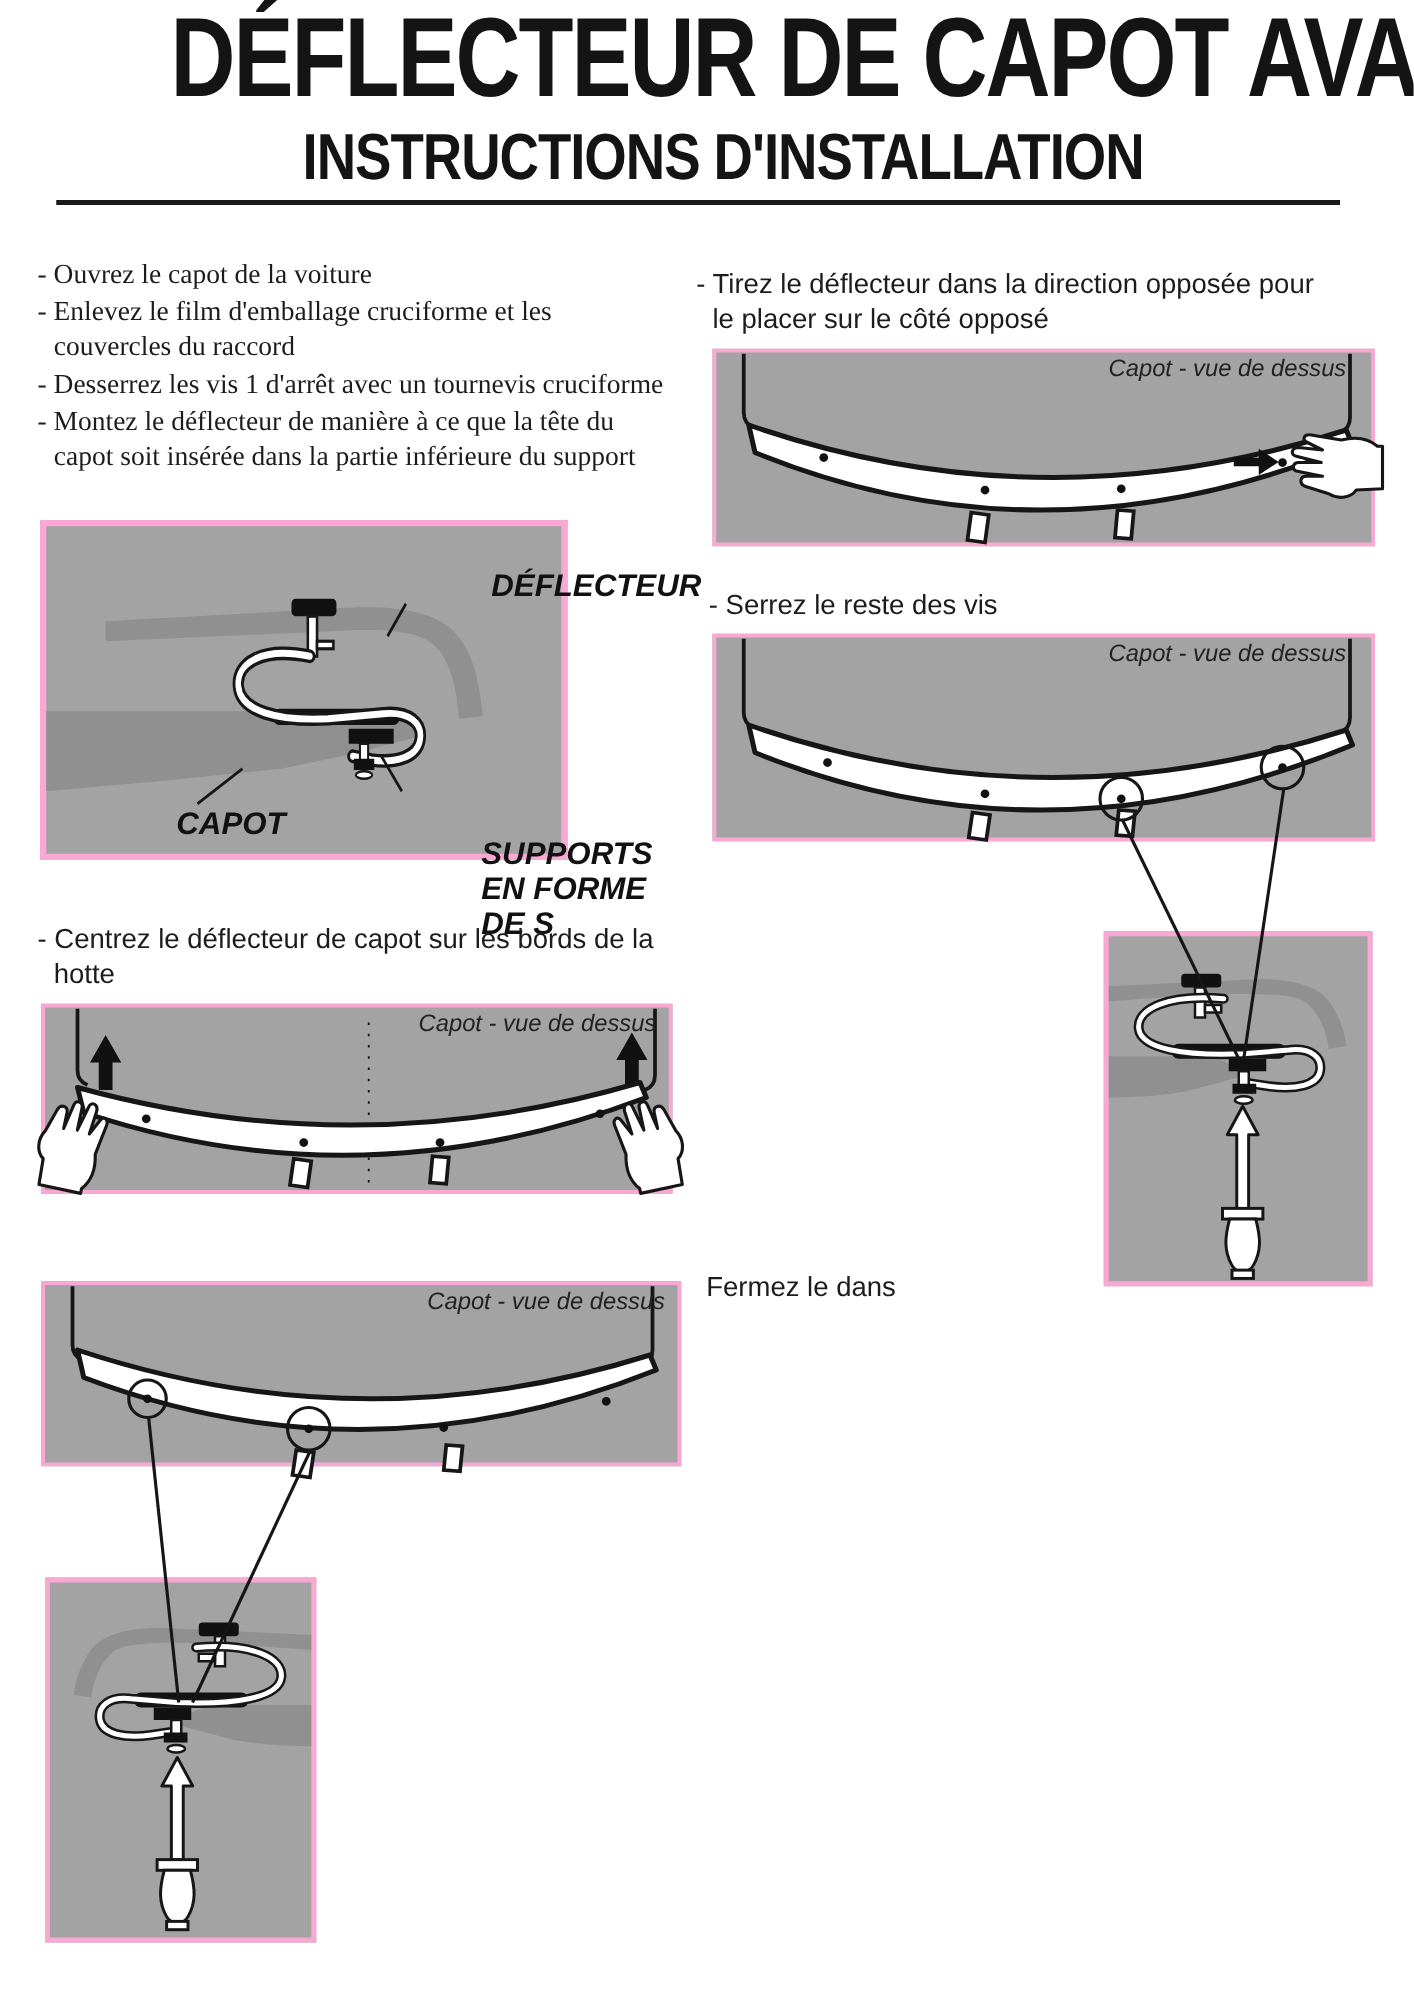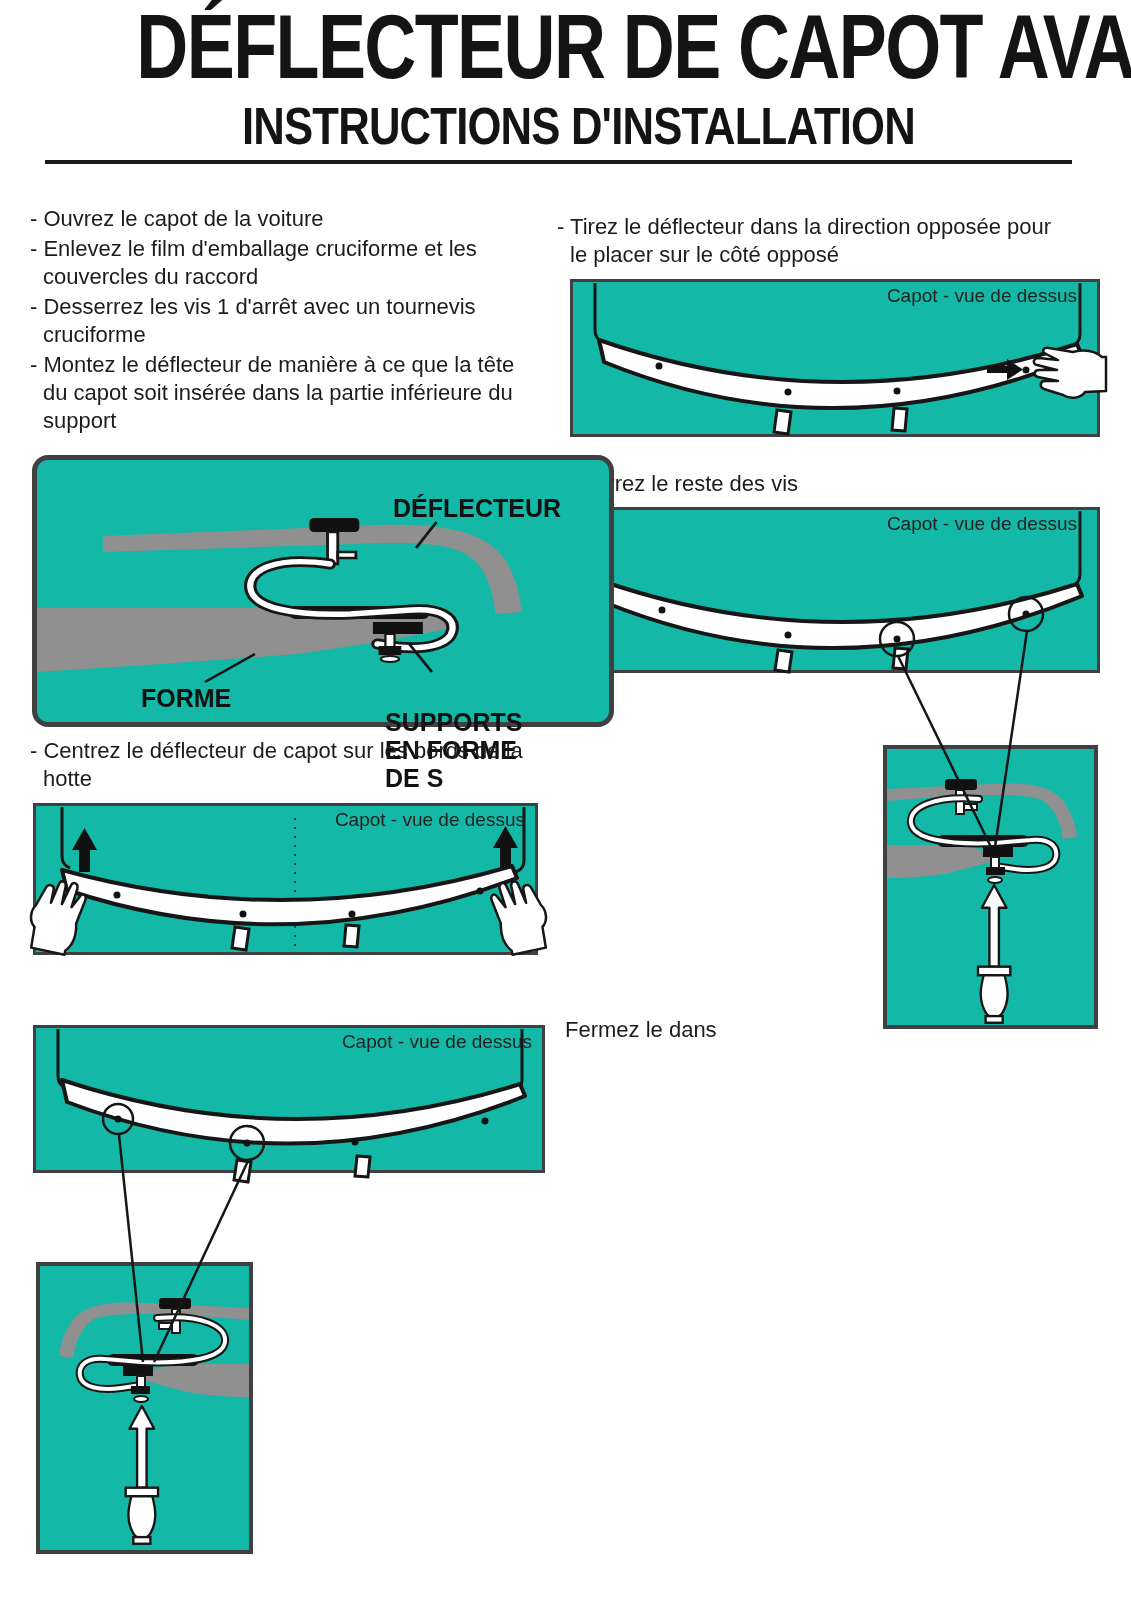--- a/index.html
+++ b/index.html
@@ -13,7 +13,7 @@
             transform:scaleX(0.84);transform-origin:center;white-space:nowrap;color:#141414;line-height:1;}
   .rule{position:absolute;left:45px;top:160px;width:1027px;height:4px;background:#1a1a1a;}
   .steps{position:absolute;margin:0;padding:0;list-style:none;font-size:22px;line-height:1.27;}
-  .steps li{margin:0 0 2px 0;text-indent:-13px;padding-left:13px;}
+  .steps li{margin:0 0 2px 0;text-indent:-13px;padding-left:13px;font-family:Liberation Serif, serif;}
   .step{position:absolute;font-size:22px;line-height:1.27;text-indent:-13px;padding-left:13px;}
   .dbox{position:absolute;border:3px solid #404040;background:#14b8a6;box-sizing:border-box;}
   .dbox svg{position:absolute;left:0;top:0;width:100%;height:100%;overflow:visible;}

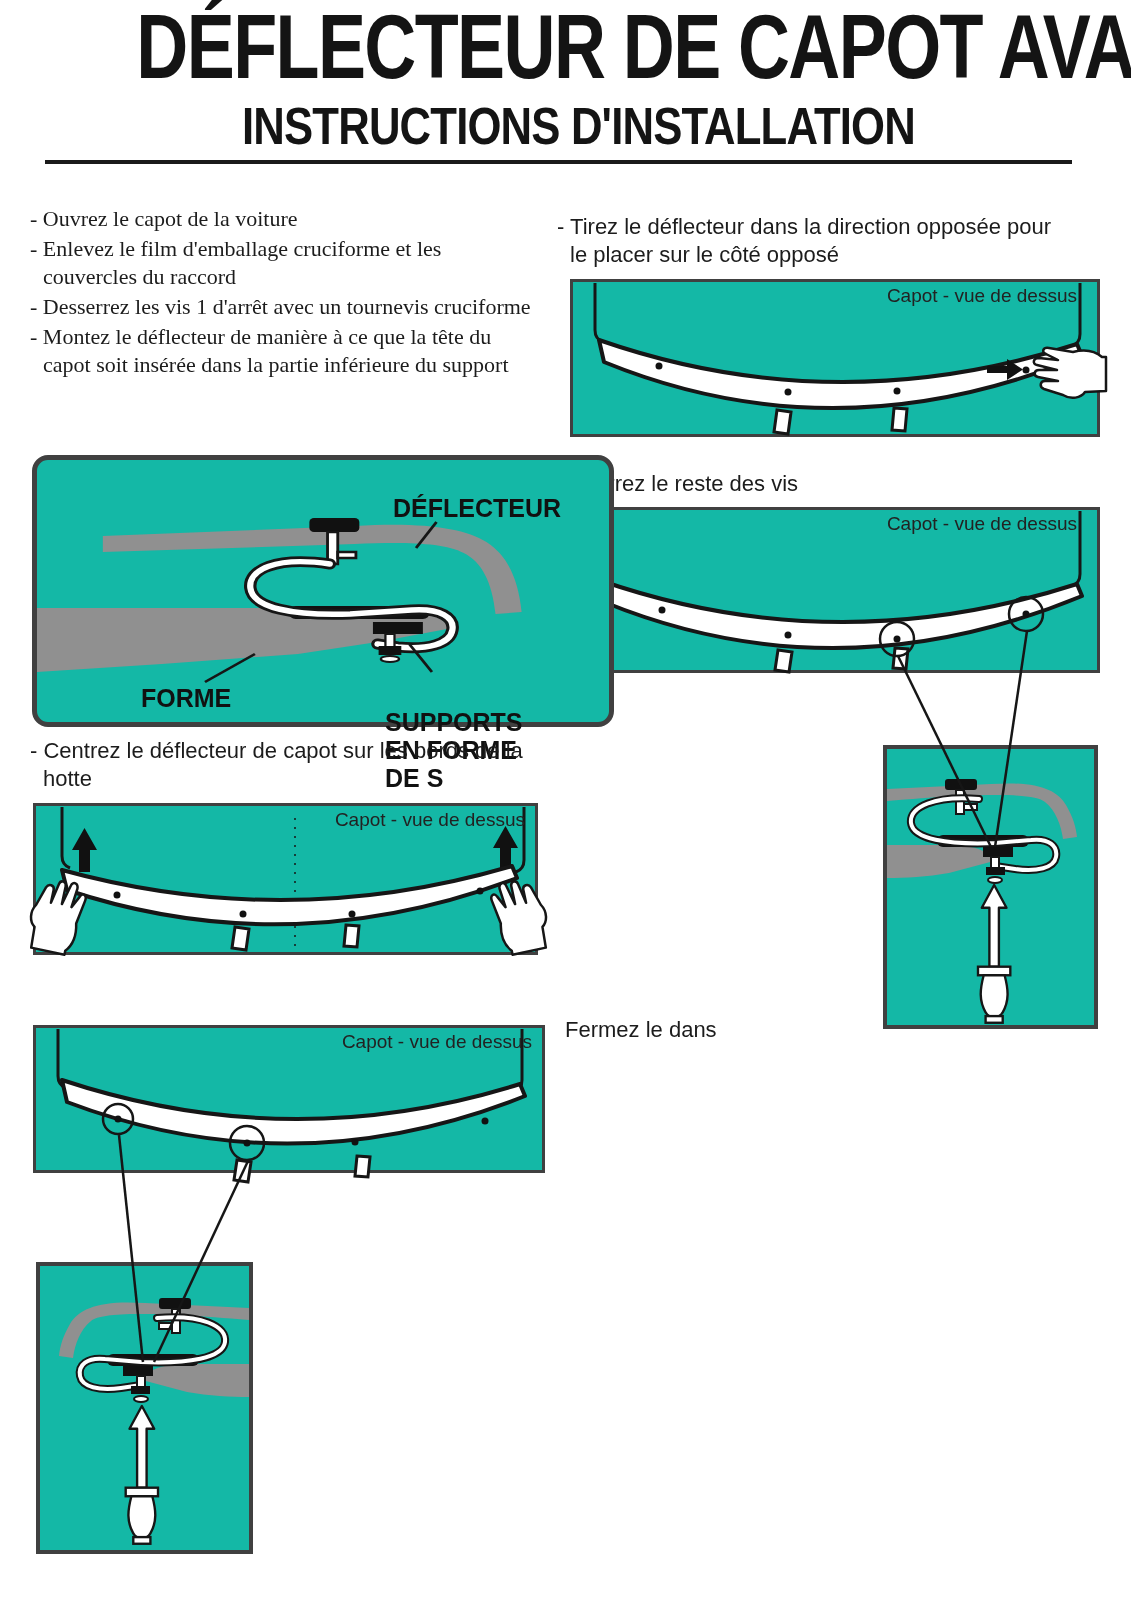--- a/index.html
+++ b/index.html
@@ -15,7 +15,7 @@
   .steps{position:absolute;margin:0;padding:0;list-style:none;font-size:22px;line-height:1.27;}
   .steps li{margin:0 0 2px 0;text-indent:-13px;padding-left:13px;font-family:Liberation Serif, serif;}
   .step{position:absolute;font-size:22px;line-height:1.27;text-indent:-13px;padding-left:13px;}
-  .dbox{position:absolute;border:3px solid #404040;background:#14b8a6;box-sizing:border-box;}
+  .dbox{position:absolute;border:3px solid #f9a8d4;background:#a3a3a3;box-sizing:border-box;font-style:italic;}
   .dbox svg{position:absolute;left:0;top:0;width:100%;height:100%;overflow:visible;}
   .cap{position:absolute;top:3px;font-size:19px;color:#222;white-space:nowrap;}
   .biglabel{position:absolute;font-weight:800;font-size:25px;color:#111;line-height:1.12;}

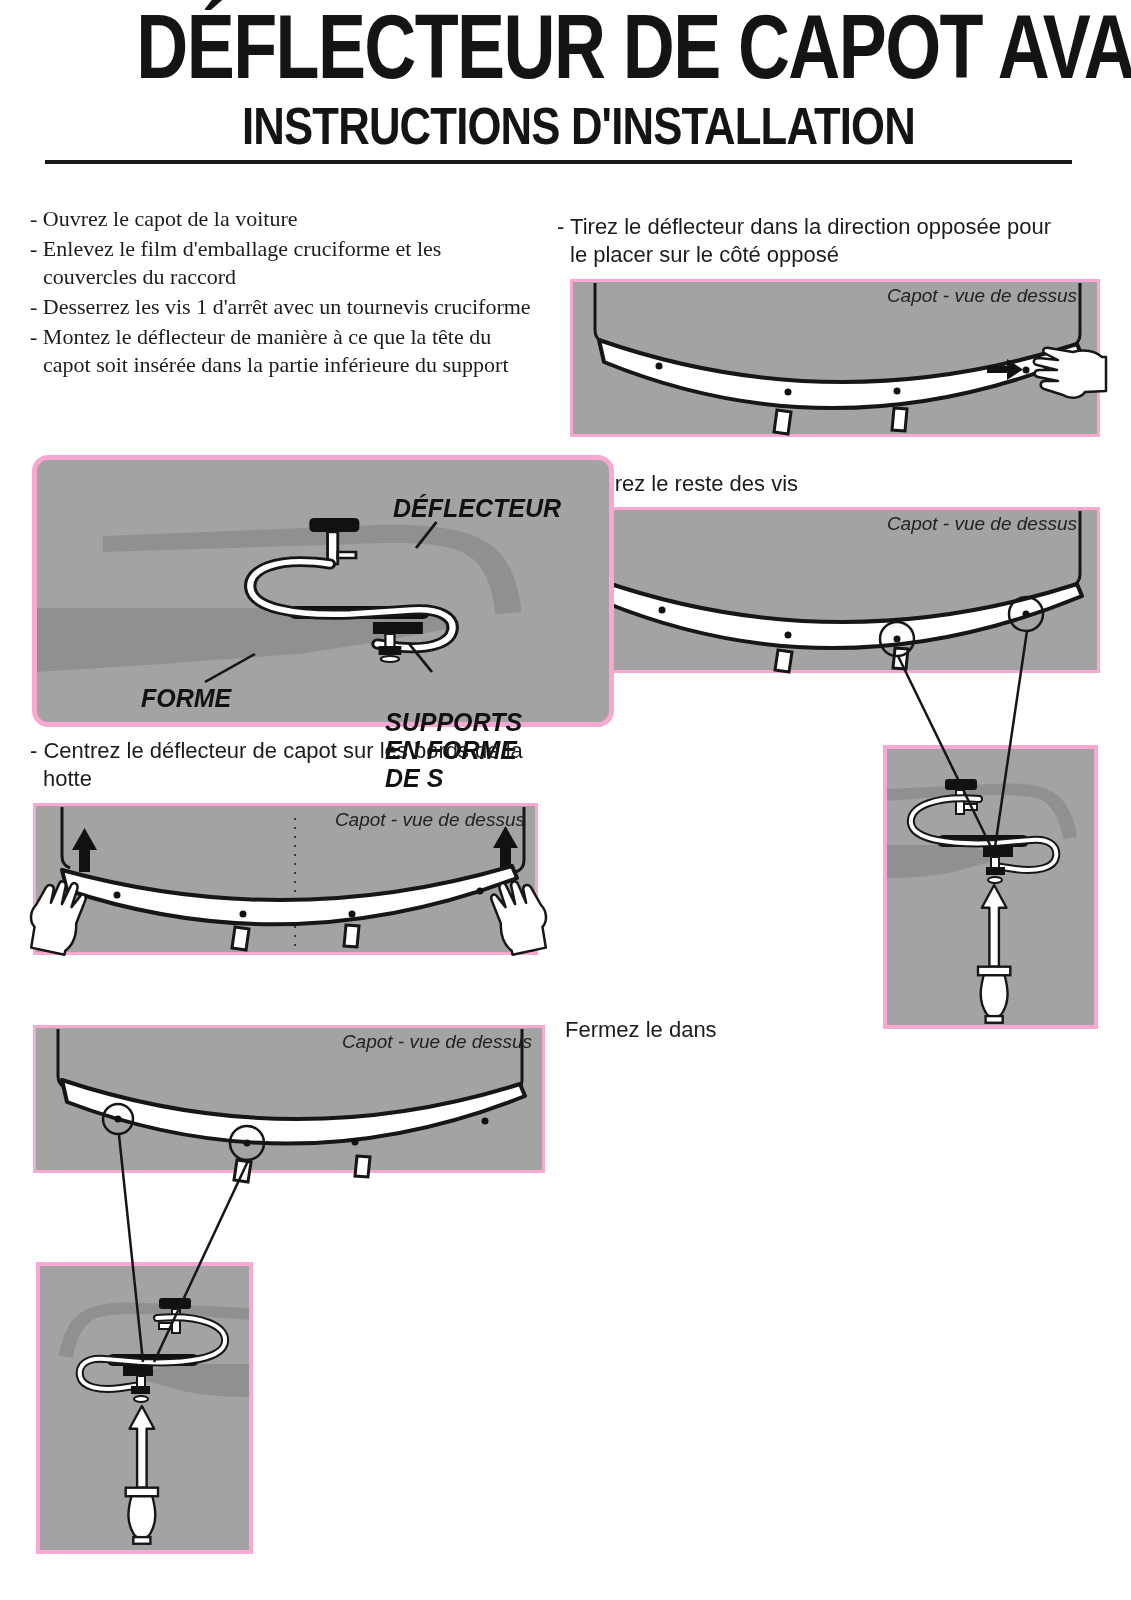--- a/index.html
+++ b/index.html
@@ -95,7 +95,7 @@
     <span class="cap" style="right:20px;">Capot - vue de dessus</span>
   </div>
 
-  <div class="dbox" style="left:32px;top:455px;width:582px;height:272px;border-width:5px;border-radius:16px;">
+  <div class="dbox" style="left:32px;top:416px;width:422px;height:272px;border-width:5px;">
     <svg viewBox="0 0 504 262" preserveAspectRatio="none">
       <path d="M58,76 L280,66 C340,62 376,68 396,82 C414,95 424,118 427,152 L404,154 C401,122 392,102 376,93 C358,82 320,82 280,84 L58,92 Z" fill="#909090"></path>
       <path d="M0,148 L218,148 L222,154 L350,154 L366,168 L300,182 L230,194 L110,204 L0,212 Z" fill="#909090"></path>

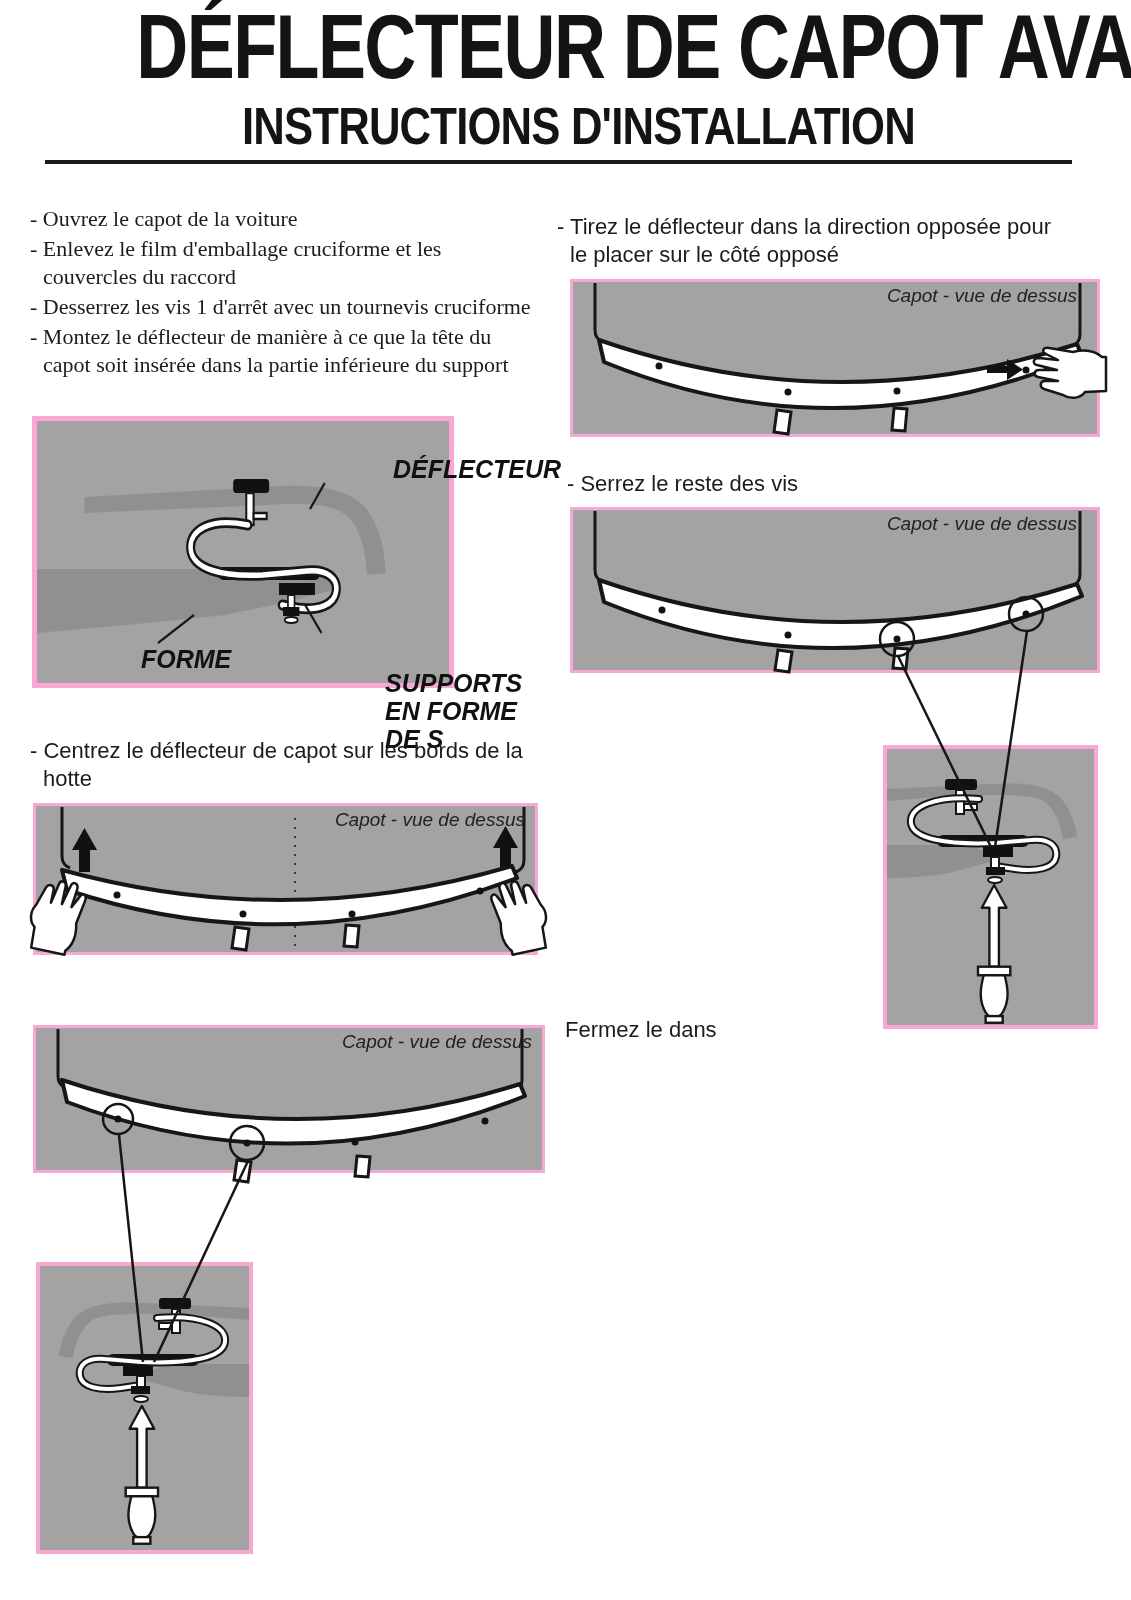--- a/index.html
+++ b/index.html
@@ -122,7 +122,7 @@
       </g>
     </svg>
     <span class="biglabel" style="left:356px;top:34px;">DÉFLECTEUR</span>
-    <span class="biglabel" style="left:104px;top:224px;">FORME</span>
+    <span class="biglabel" style="left:104px;top:224px;">CAPOT</span>
     <span class="biglabel" style="left:348px;top:216px;width:155px;margin-top:32px;">SUPPORTS EN FORME DE S</span>
   </div>
 

